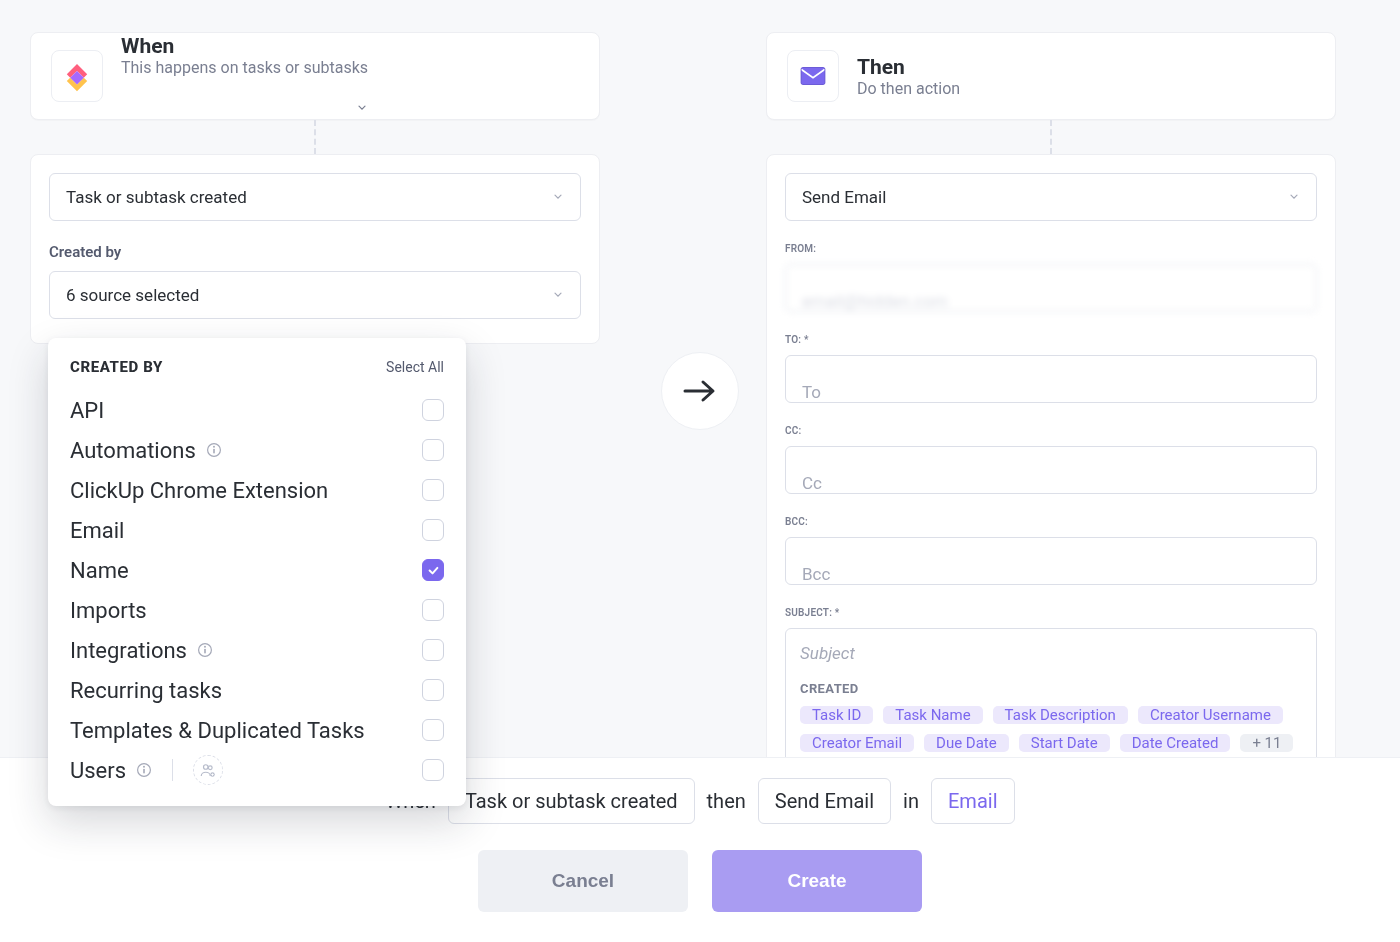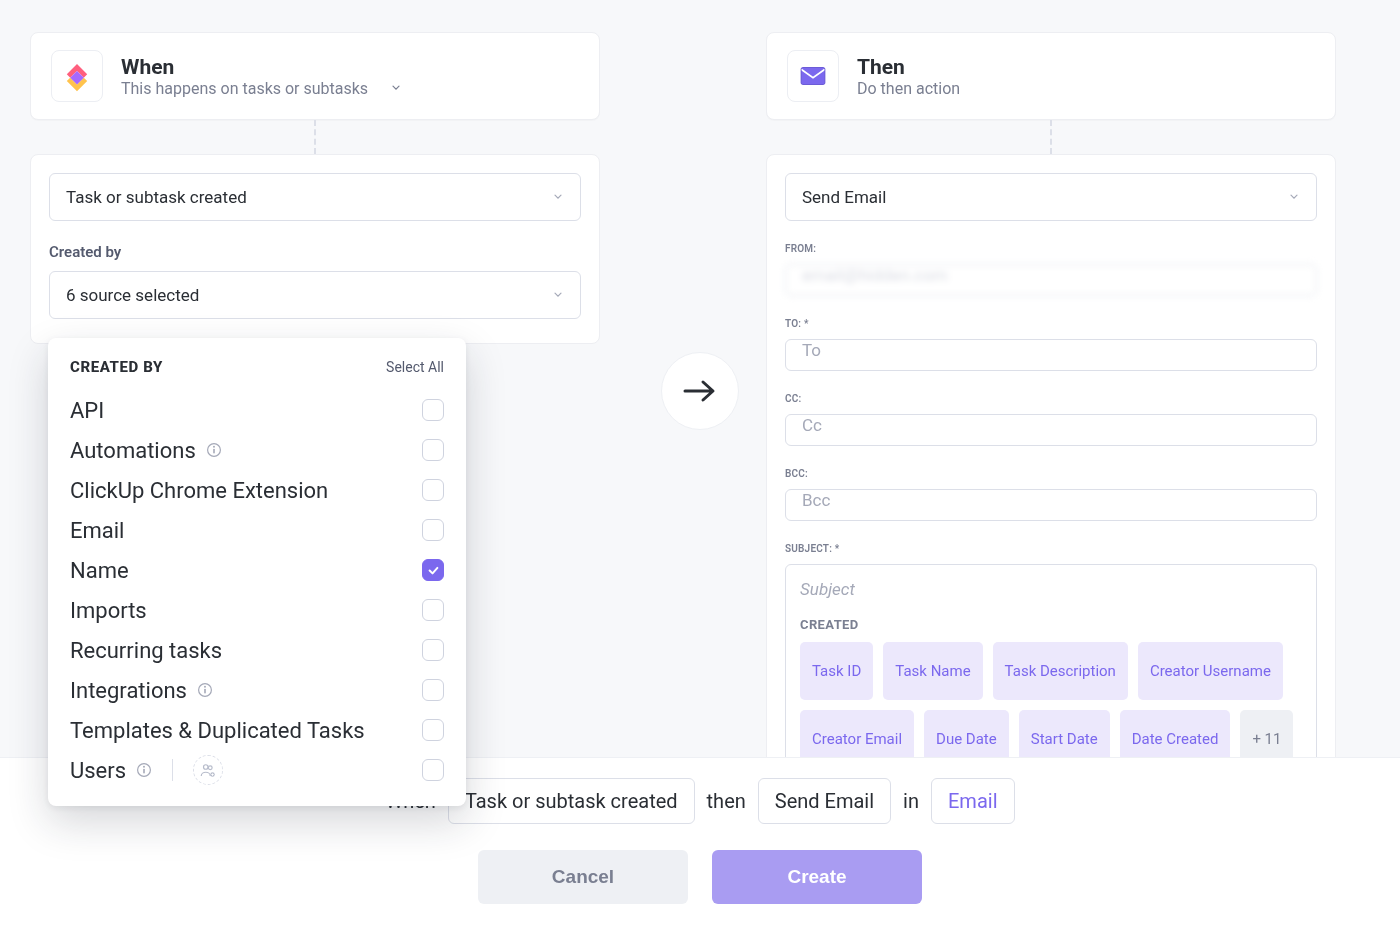--- a/index.html
+++ b/index.html
@@ -61,7 +61,7 @@
     display: flex; align-items: center; justify-content: center;
   }
   .header-title { font-size: 21px; font-weight: 700; color: var(--text-dark); }
-  .header-sub   { font-size: 16px; color: var(--grey-5); display:flex; align-items:flex-end; gap:22px; }
+  .header-sub   { font-size: 16px; color: var(--grey-5); display:flex; align-items:flex-end; gap:22px;flex-direction:column; }
   .chev { color: var(--grey-5); }
 
   .vconnector {

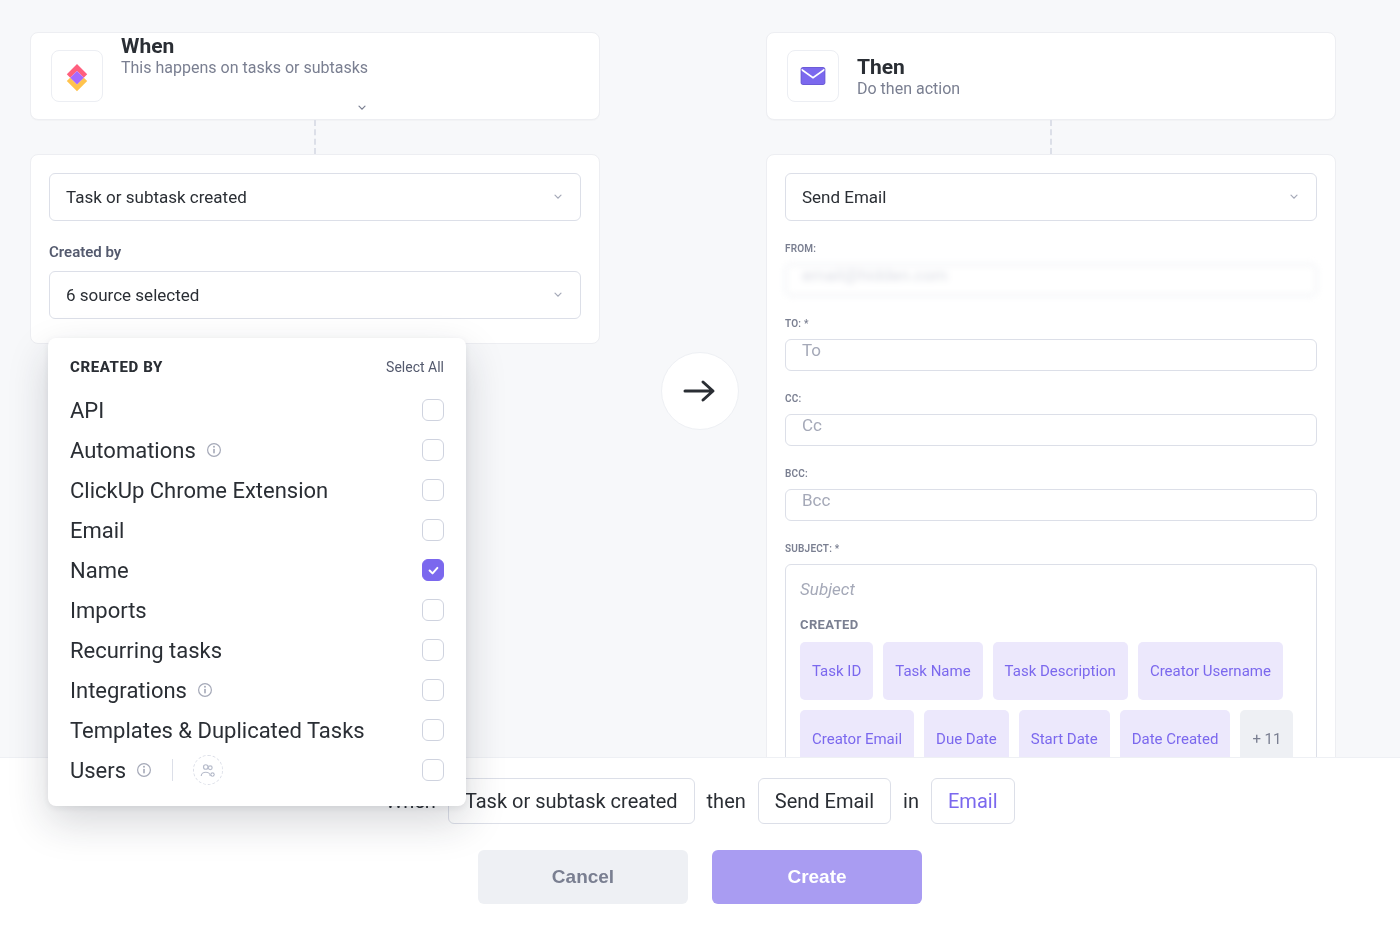--- a/index.html
+++ b/index.html
@@ -92,10 +92,10 @@
   .field-label-upper { font-size:10px; font-weight:600; color:var(--grey-5); letter-spacing:.02em; margin:22px 0 10px; }
 
   .input {
-    height:32px;
+    height:48px;
     border:1px solid var(--grey-3);
     border-radius:6px;
-    display:flex; align-items:flex-start;
+    display:flex; align-items:flex-end;
     padding:0 16px;
     color:var(--grey-4);
     font-size:17px;

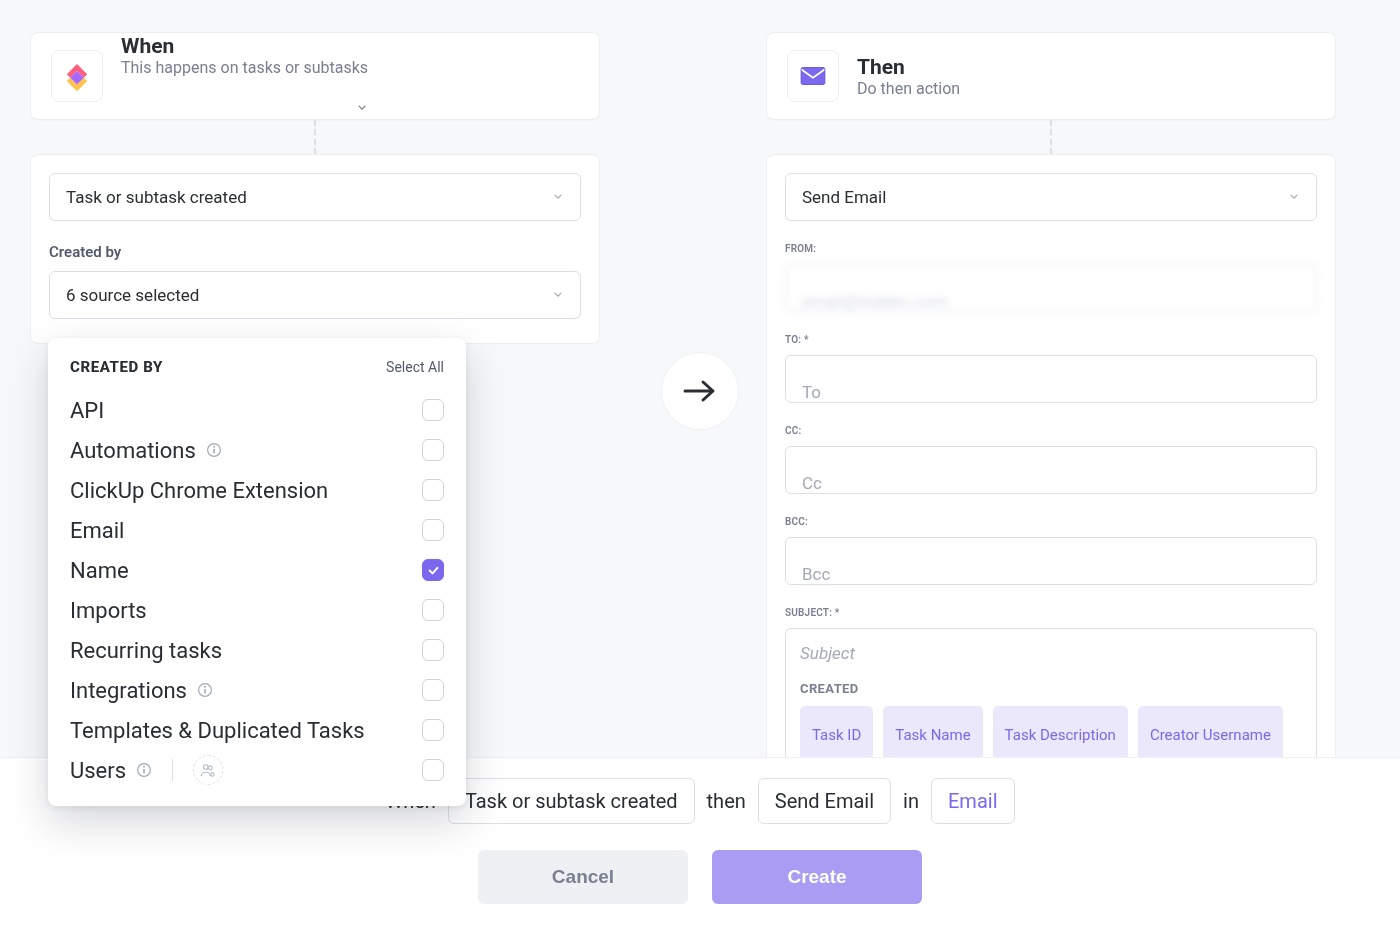--- a/index.html
+++ b/index.html
@@ -374,18 +374,18 @@
         </div>
         <div class="opt-row">
           <div class="opt-label">
-            <span>Recurring tasks</span>
-          </div>
-          <div class="chk"></div>
-        </div>
-        <div class="opt-row">
-          <div class="opt-label">
             <span>Integrations</span>
             <span><svg class="info-icon" viewBox="0 0 20 20">
                 <circle cx="10" cy="10" r="8" fill="none" stroke="currentColor" stroke-width="1.5"></circle>
                 <circle cx="10" cy="6" r="1.2" fill="currentColor"></circle>
                 <rect x="9" y="8.5" width="2" height="6" rx="1" fill="currentColor"></rect>
               </svg></span>
+          </div>
+          <div class="chk"></div>
+        </div>
+        <div class="opt-row">
+          <div class="opt-label">
+            <span>Recurring tasks</span>
           </div>
           <div class="chk"></div>
         </div>

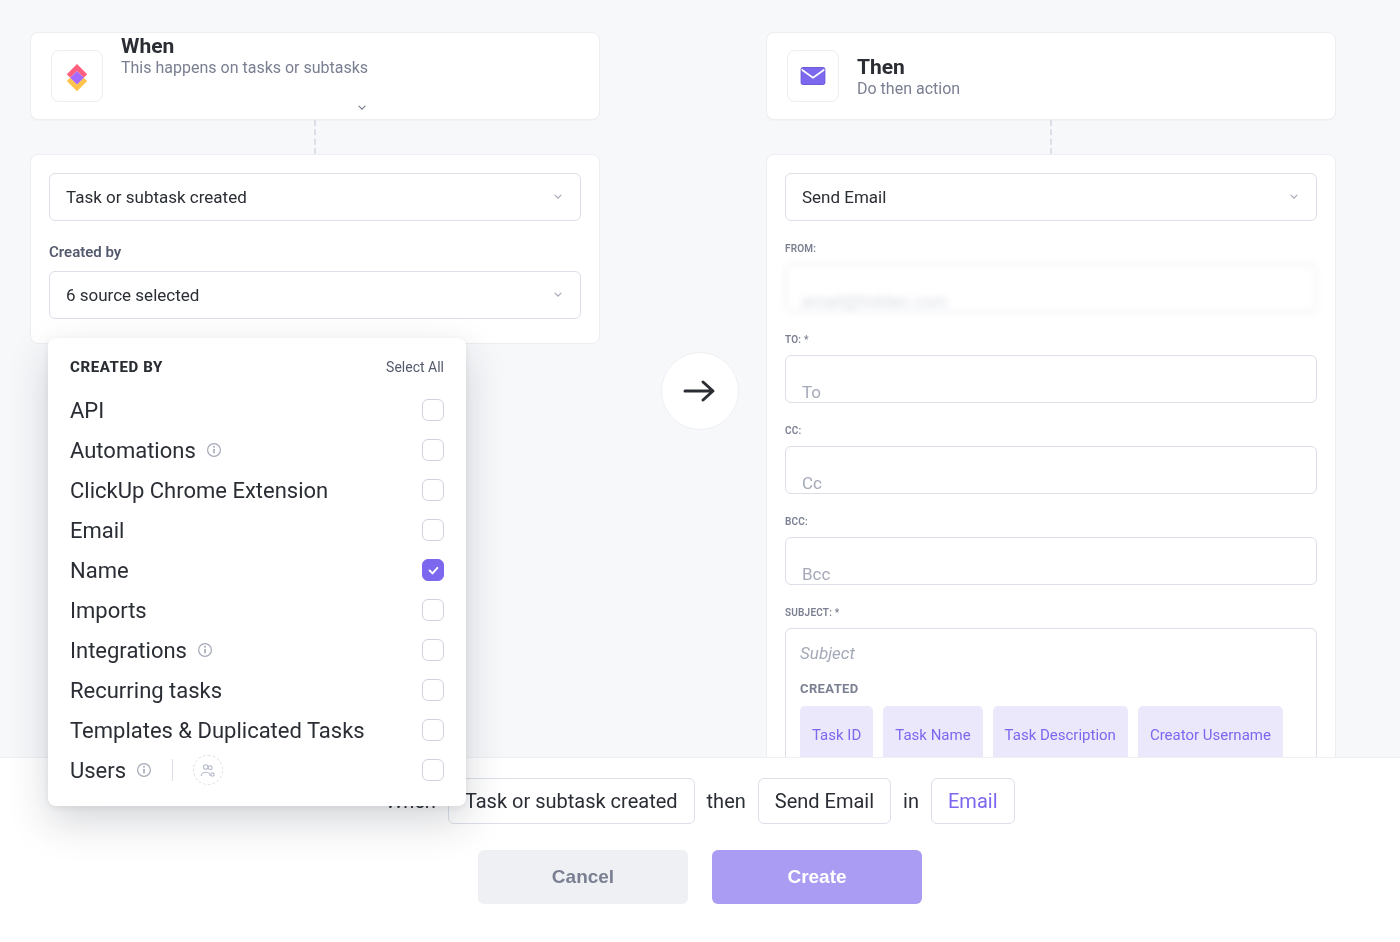--- a/index.html
+++ b/index.html
@@ -114,7 +114,7 @@
     background:var(--pill-bg);
     color:var(--pill-text);
     font-size:15px;
-    padding:20px 12px;
+    padding:0 12px;
     border-radius:5px;
     cursor:pointer;
   }

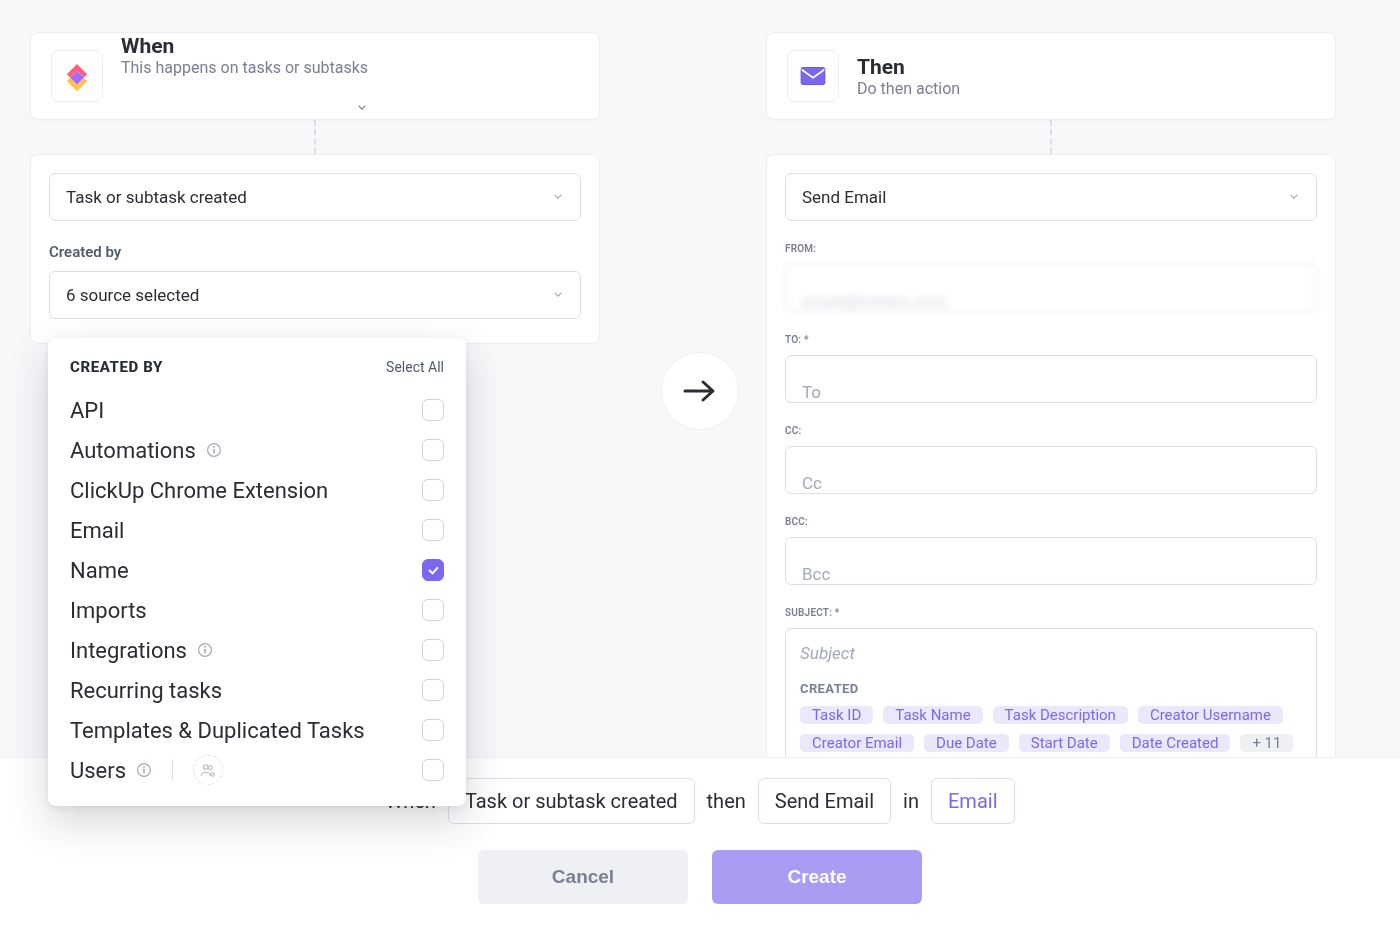--- a/index.html
+++ b/index.html
@@ -152,7 +152,7 @@
   .chipbox { border:1px solid var(--grey-3); border-radius:6px; padding:10px 16px; font-size:20px; }
   .chipbox.accent { color:var(--violet); }
   .btnrow { display:flex; gap:24px; }
-  .btn { width:210px; height:54px; border:none; border-radius:6px; font-size:19px; font-weight:600; cursor:pointer; }
+  .btn { width:210px; height:62px; border:none; border-radius:6px; font-size:19px; font-weight:600; cursor:pointer; }
   .btn.cancel { background:var(--grey-2); color:var(--grey-5); }
   .btn.create { background:var(--violet-light); color:#fff; }
 

